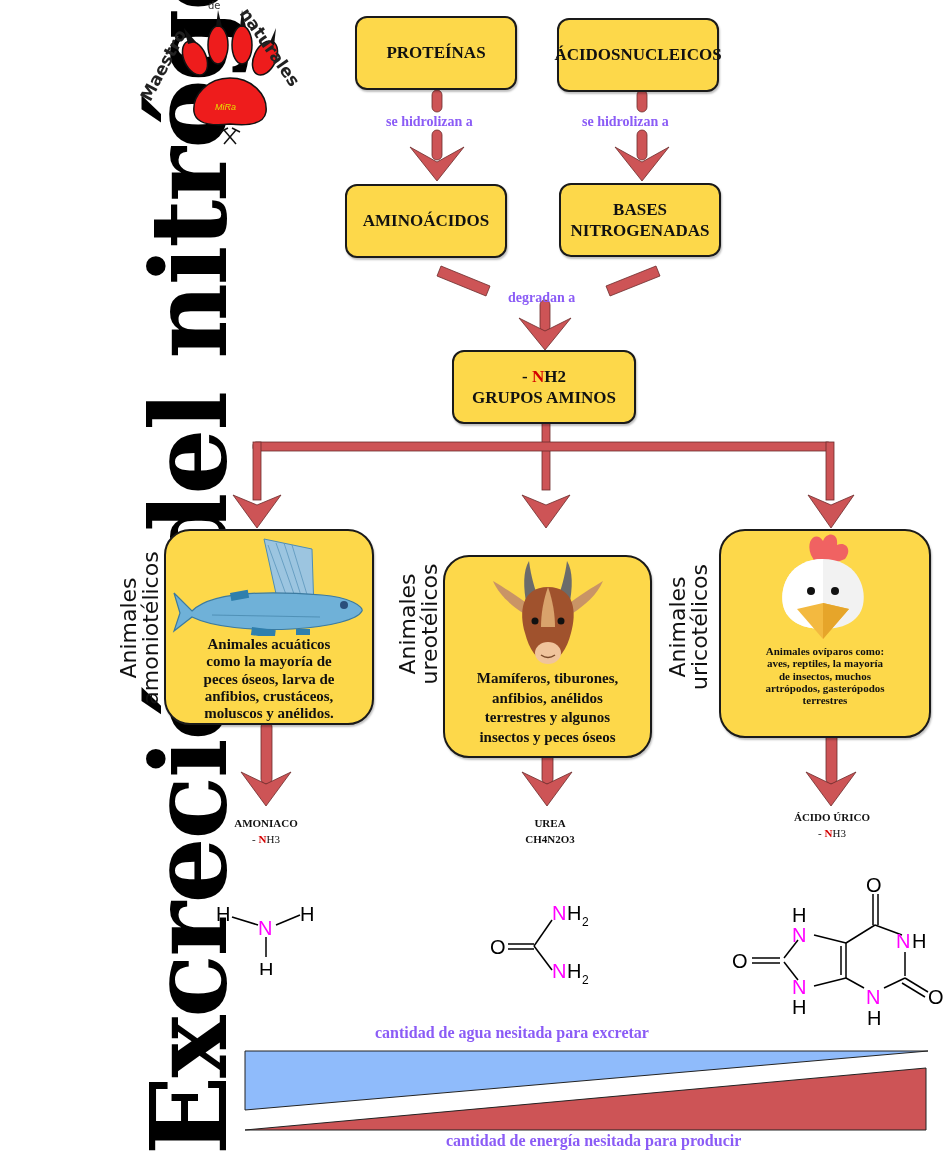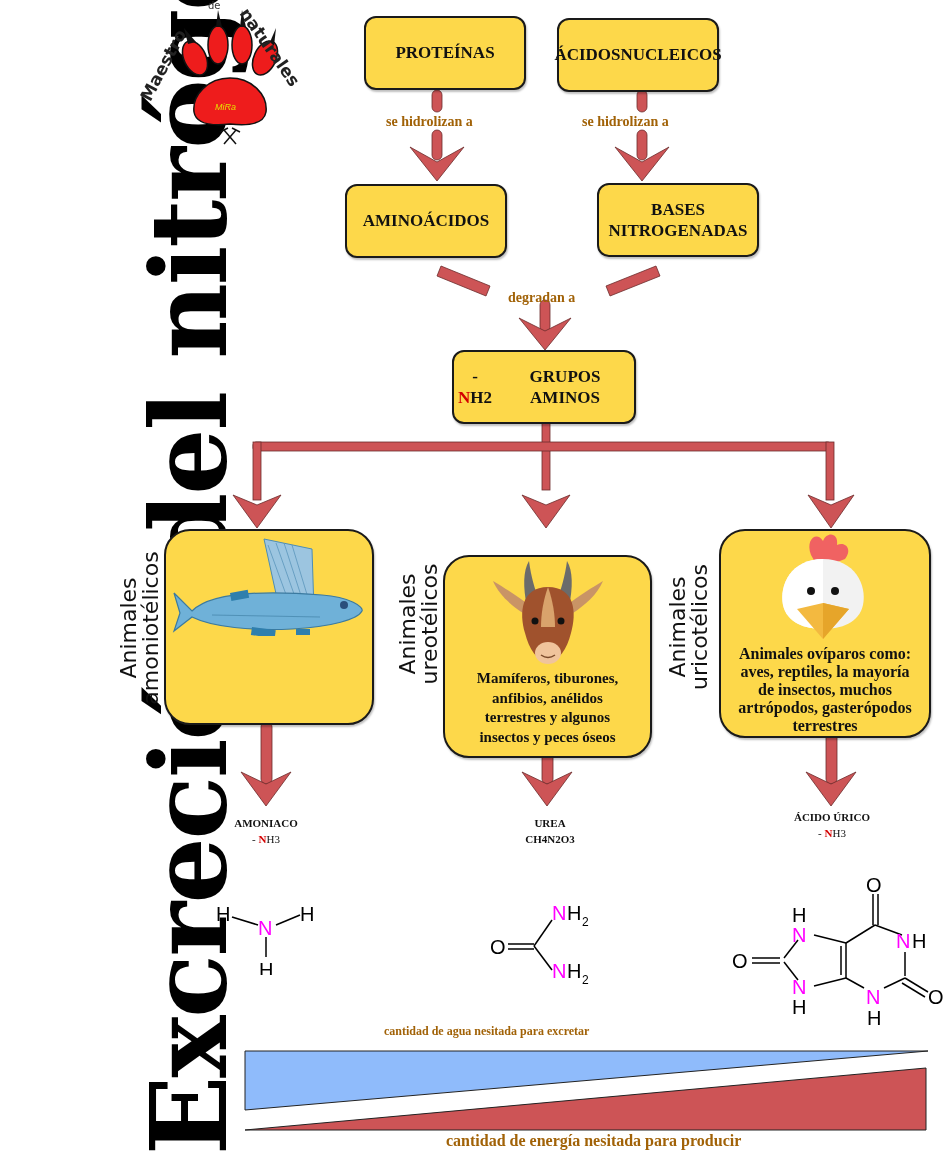--- a/index.html
+++ b/index.html
@@ -96,7 +96,7 @@
   </g>
 </svg>
 
-<div class="box" style="left:364px;top:16px;width:158px;height:70px;align-items:center;">
+<div class="box" style="left:355px;top:16px;width:158px;height:70px;align-items:center;">
   <span>PROTEÍNAS</span>
 </div>
 <div class="box" style="left:557px;top:18px;width:158px;height:70px;flex-direction:row;">

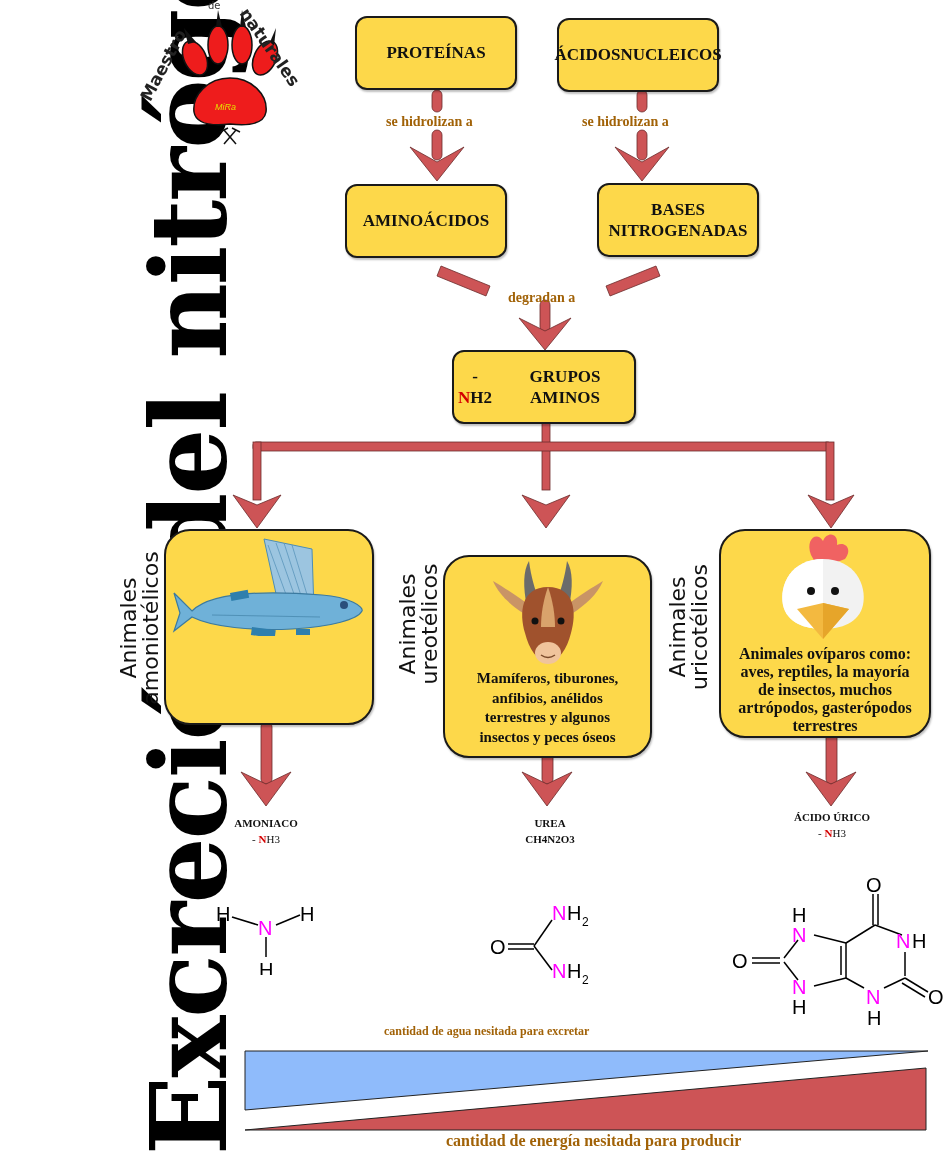--- a/index.html
+++ b/index.html
@@ -11,7 +11,7 @@
     display:flex; align-items:center; justify-content:center; text-align:center;
     font-family:"Liberation Serif", serif; font-weight:bold; color:#111; font-size:17px; line-height:1.25;
   }
-  .label { position:absolute; font-family:"Liberation Serif", serif; font-weight:bold; color:#a16207; font-size:14px; white-space:nowrap; }
+  .label { position:absolute; font-family:"Liberation Serif", serif; font-weight:bold; color:#8b5cf6; font-size:14px; white-space:nowrap; }
   .big-box {
     position:absolute; background:#fdd84a; border:2px solid #1a1a1a; border-radius:26px;
     box-shadow: 1px 2px 2px rgba(0,0,0,0.25);

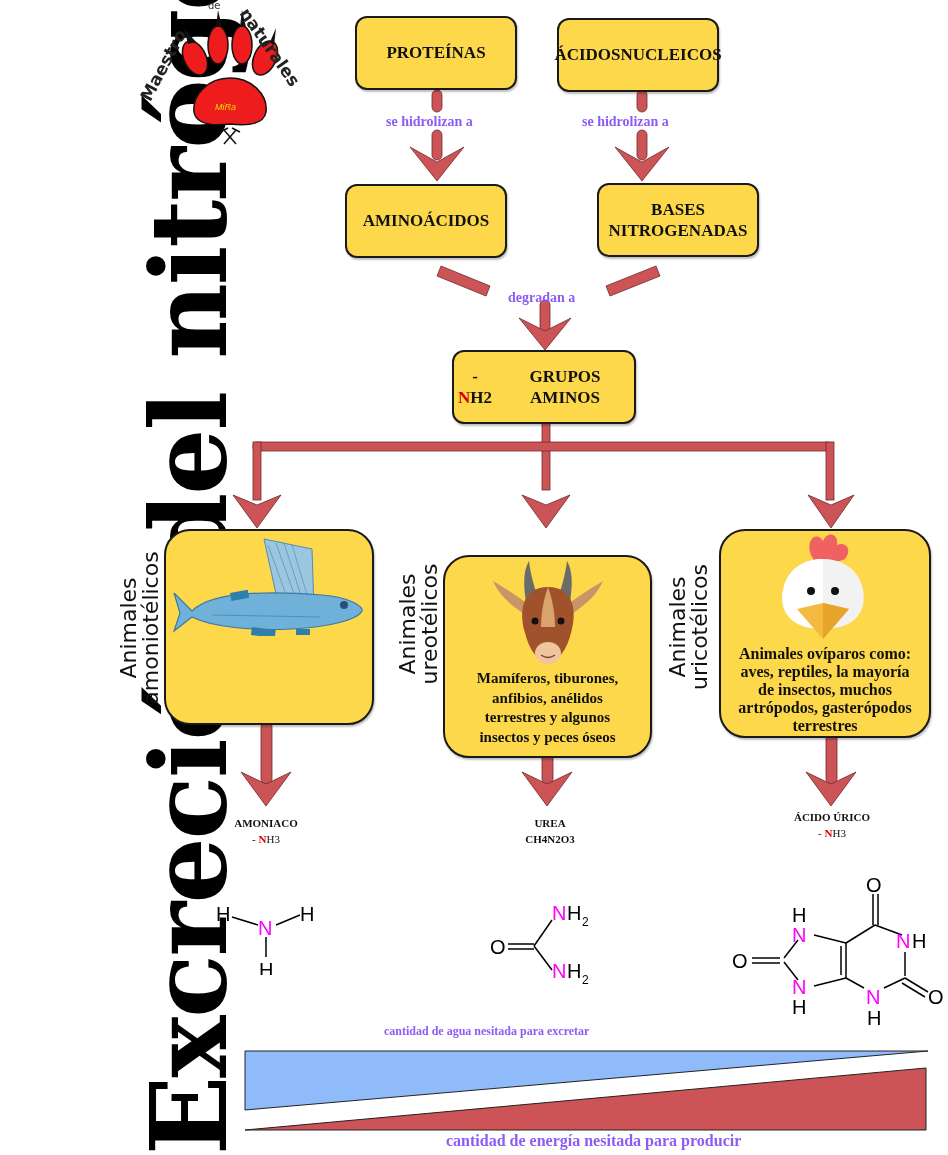--- a/index.html
+++ b/index.html
@@ -110,7 +110,7 @@
 <div class="box" style="left:345px;top:184px;width:158px;height:70px;">
   <span>AMINOÁCIDOS</span>
 </div>
-<div class="box" style="left:559px;top:183px;width:158px;height:70px;flex-direction:column;margin-left:38px;">
+<div class="box" style="left:559px;top:183px;width:158px;height:70px;flex-direction:column;">
   <span>BASES</span>
   <span>NITROGENADAS</span>
 </div>

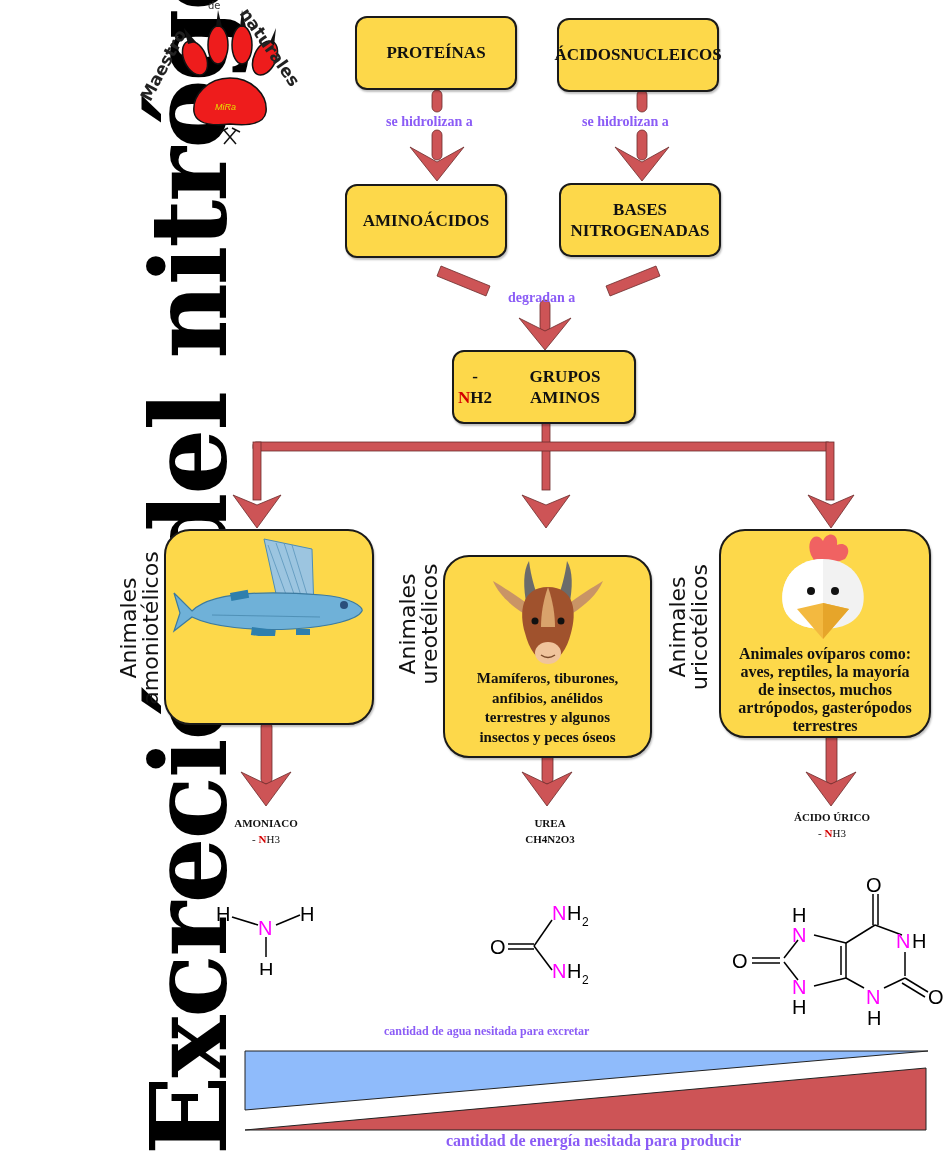--- a/index.html
+++ b/index.html
@@ -117,7 +117,7 @@
 
 <div class="label" style="left:508px;top:290px;">degradan a</div>
 
-<div class="box" style="left:452px;top:350px;width:180px;height:70px;flex-direction:row;">
+<div class="box" style="left:452px;top:350px;width:180px;height:70px;flex-direction:column;">
   <span>
     <span>- </span><span class="red-n">N</span><span>H2</span>
   </span>

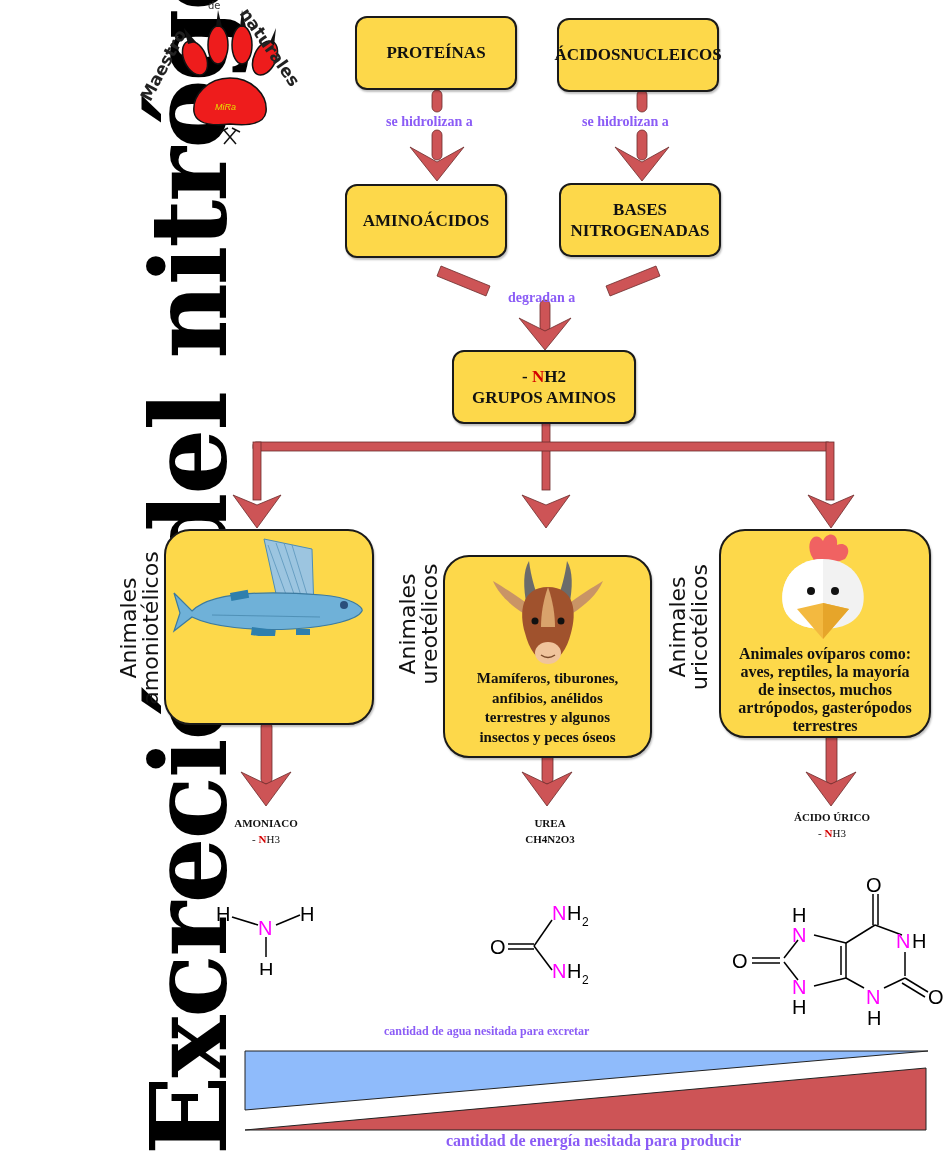--- a/index.html
+++ b/index.html
@@ -139,6 +139,13 @@
     <rect x="124" y="98" width="14" height="6" fill="#2f7fad"></rect>
     <circle cx="172" cy="74" r="4" fill="#2b4f7c"></circle>
   </svg>
+  <div class="big-text" style="top:105px;">
+    <div>Animales acuáticos</div>
+    <div>como la mayoría de</div>
+    <div>peces óseos, larva de</div>
+    <div>anfibios, crustáceos,</div>
+    <div>moluscos y anélidos.</div>
+  </div>
 </div>
 
 <div class="side-label" style="left:397px;top:704px;width:160px;">

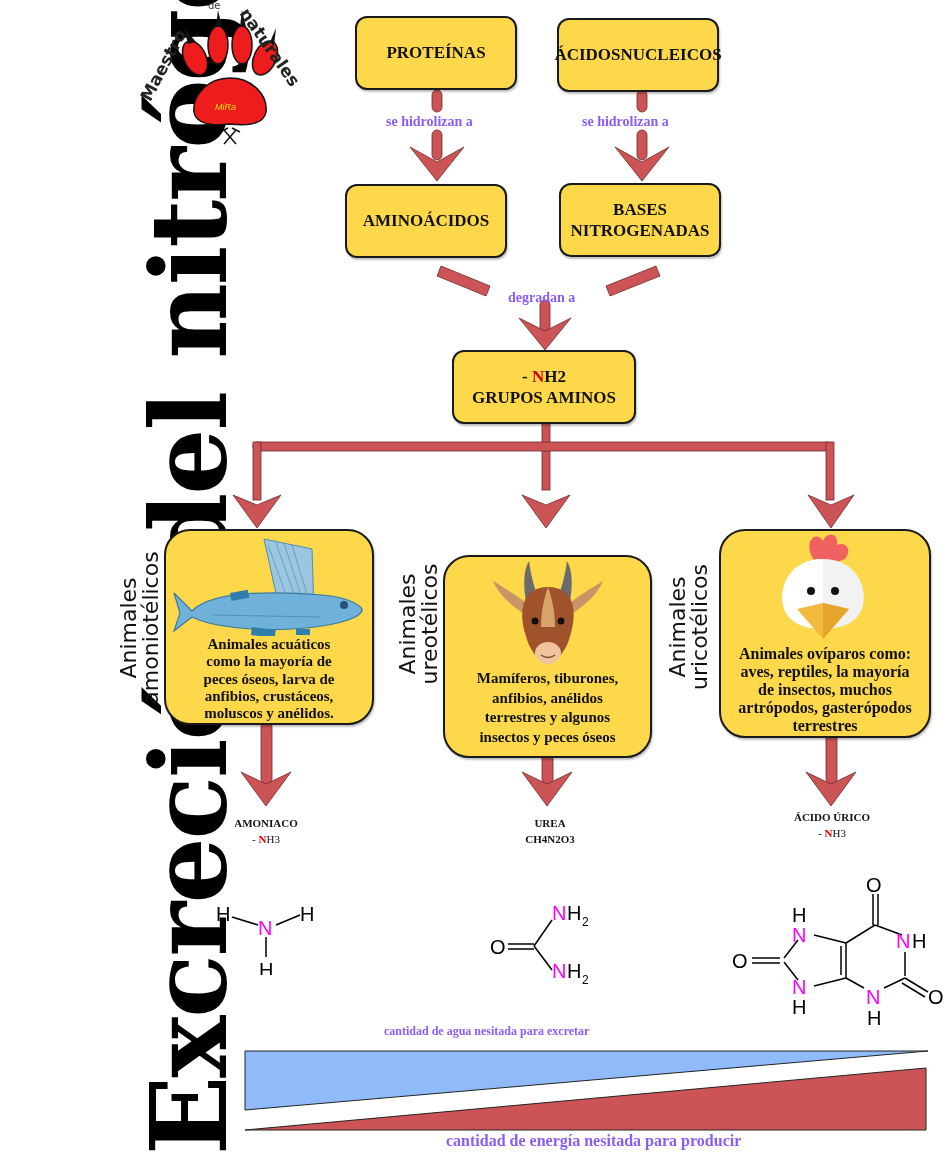--- a/index.html
+++ b/index.html
@@ -187,7 +187,7 @@
     <path d="M26 80 L52 74 L78 80 L52 110 Z" fill="#f3b940"></path>
     <path d="M52 74 L78 80 L52 110 Z" fill="#e6a52a"></path>
   </svg>
-  <div class="big-text" style="top:114px;font-size:16px;line-height:1.12;">
+  <div class="big-text" style="top:114px;font-size:11px;line-height:1.12;">
     <div>Animales ovíparos como:</div>
     <div>aves, reptiles, la mayoría</div>
     <div>de insectos, muchos</div>

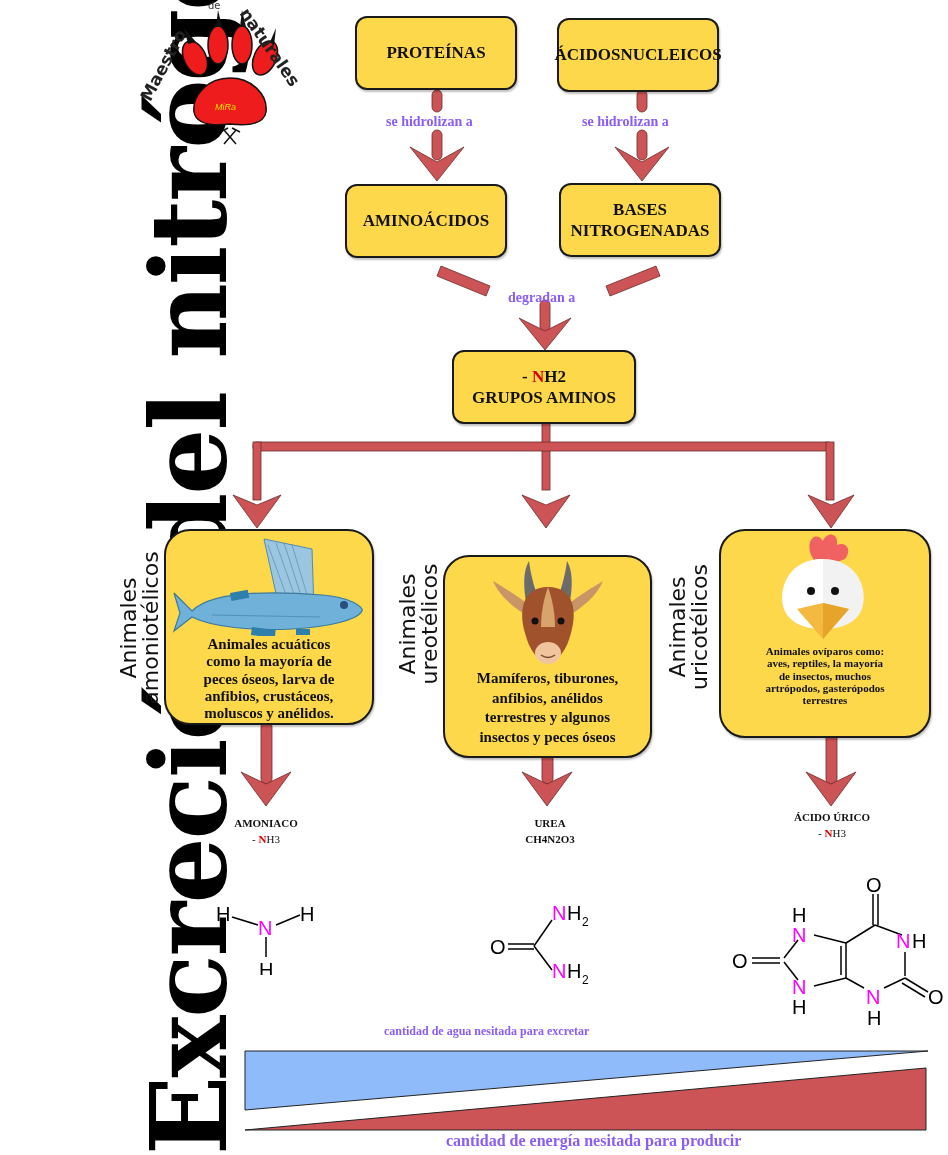--- a/index.html
+++ b/index.html
@@ -270,7 +270,7 @@
   <text x="4" y="98" font-size="20" fill="#000">O</text>
 </svg>
 
-<div class="label" style="left:375px;top:1024px;font-size:12px;margin-left:9px;">cantidad de agua nesitada para excretar</div>
+<div class="label" style="left:375px;top:1024px;font-size:16px;">cantidad de agua nesitada para excretar</div>
 <svg class="abs" width="700" height="90" style="left:240px;top:1048px;">
   <path d="M5 3 L688 3 L5 62 Z" fill="#8fbbfb" stroke="#222" stroke-width="1"></path>
   <path d="M5 82 L686 20 L686 82 Z" fill="#cd5456" stroke="#222" stroke-width="1"></path>

